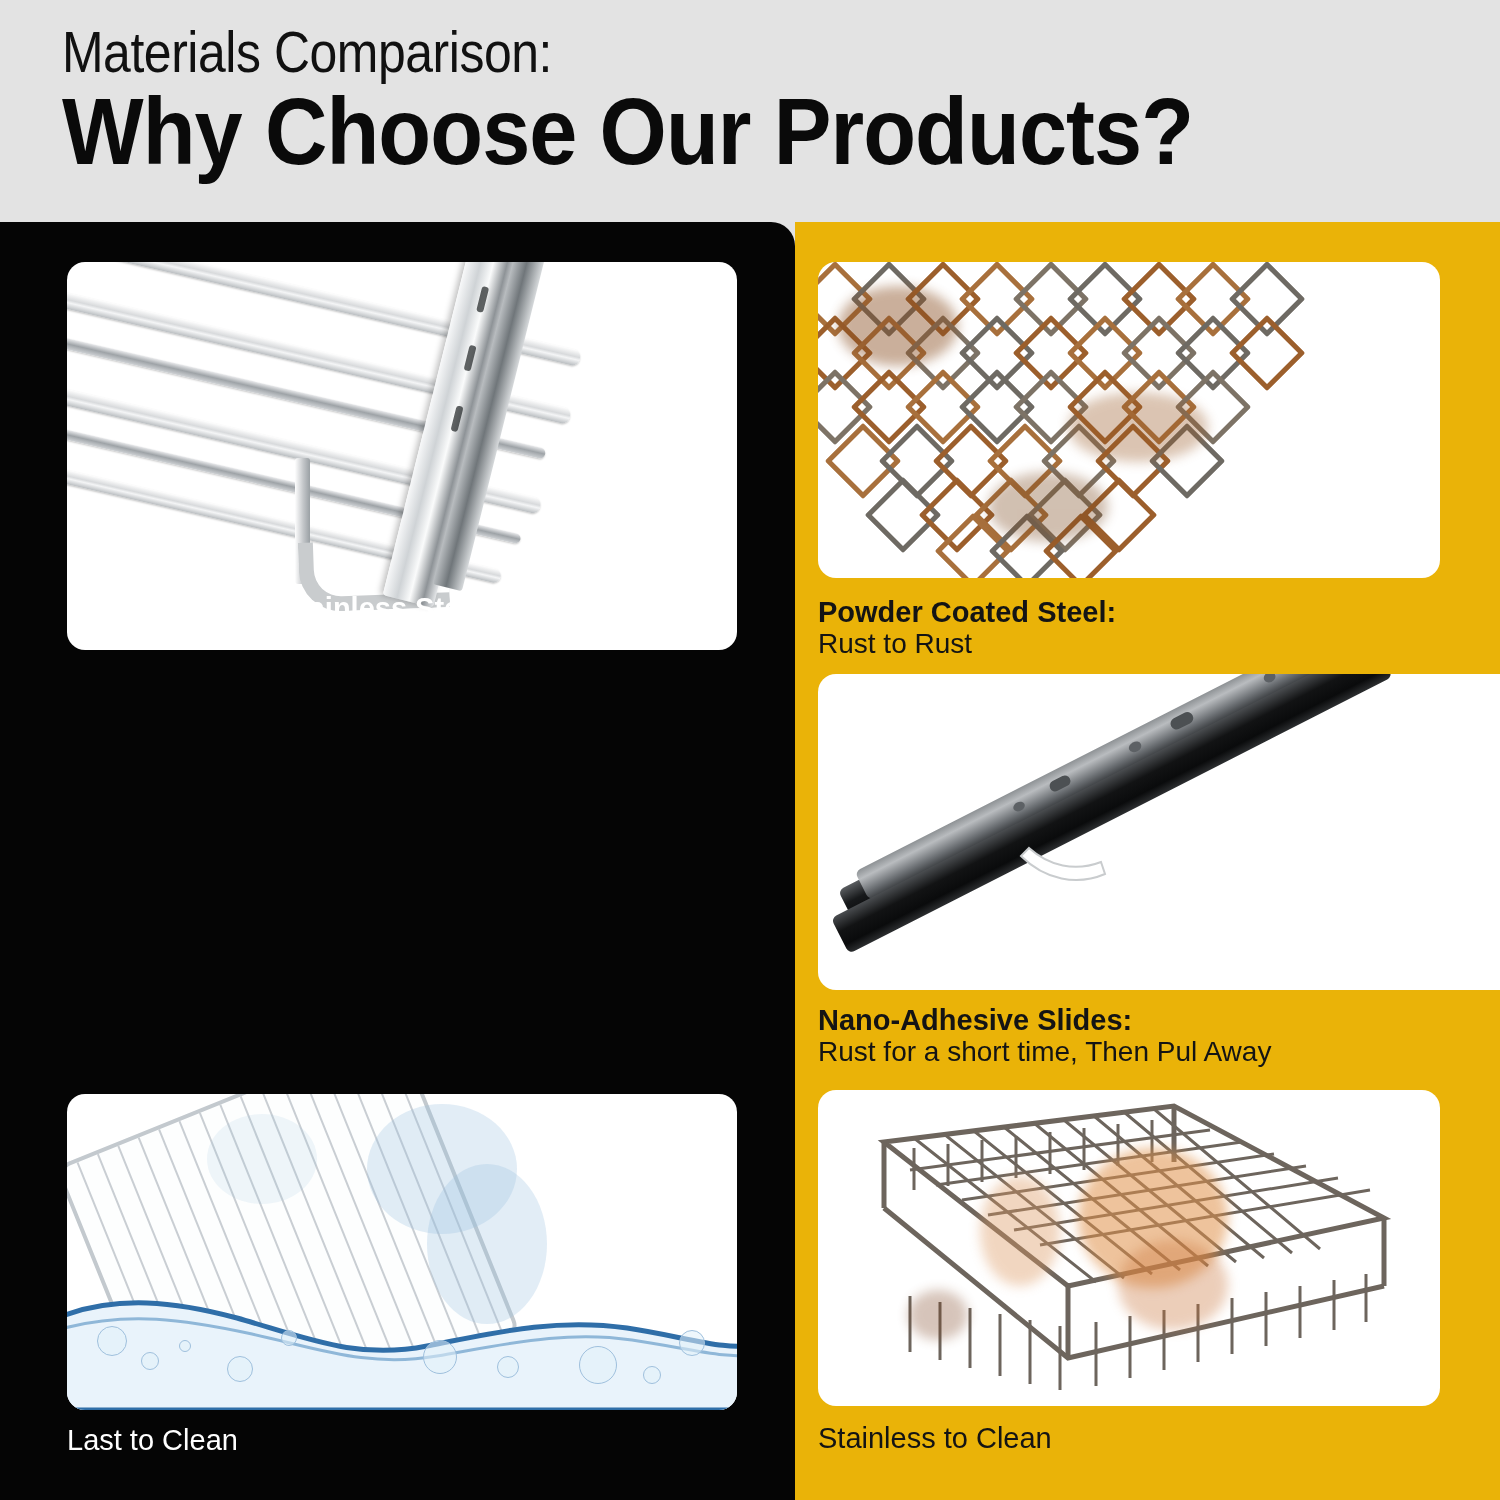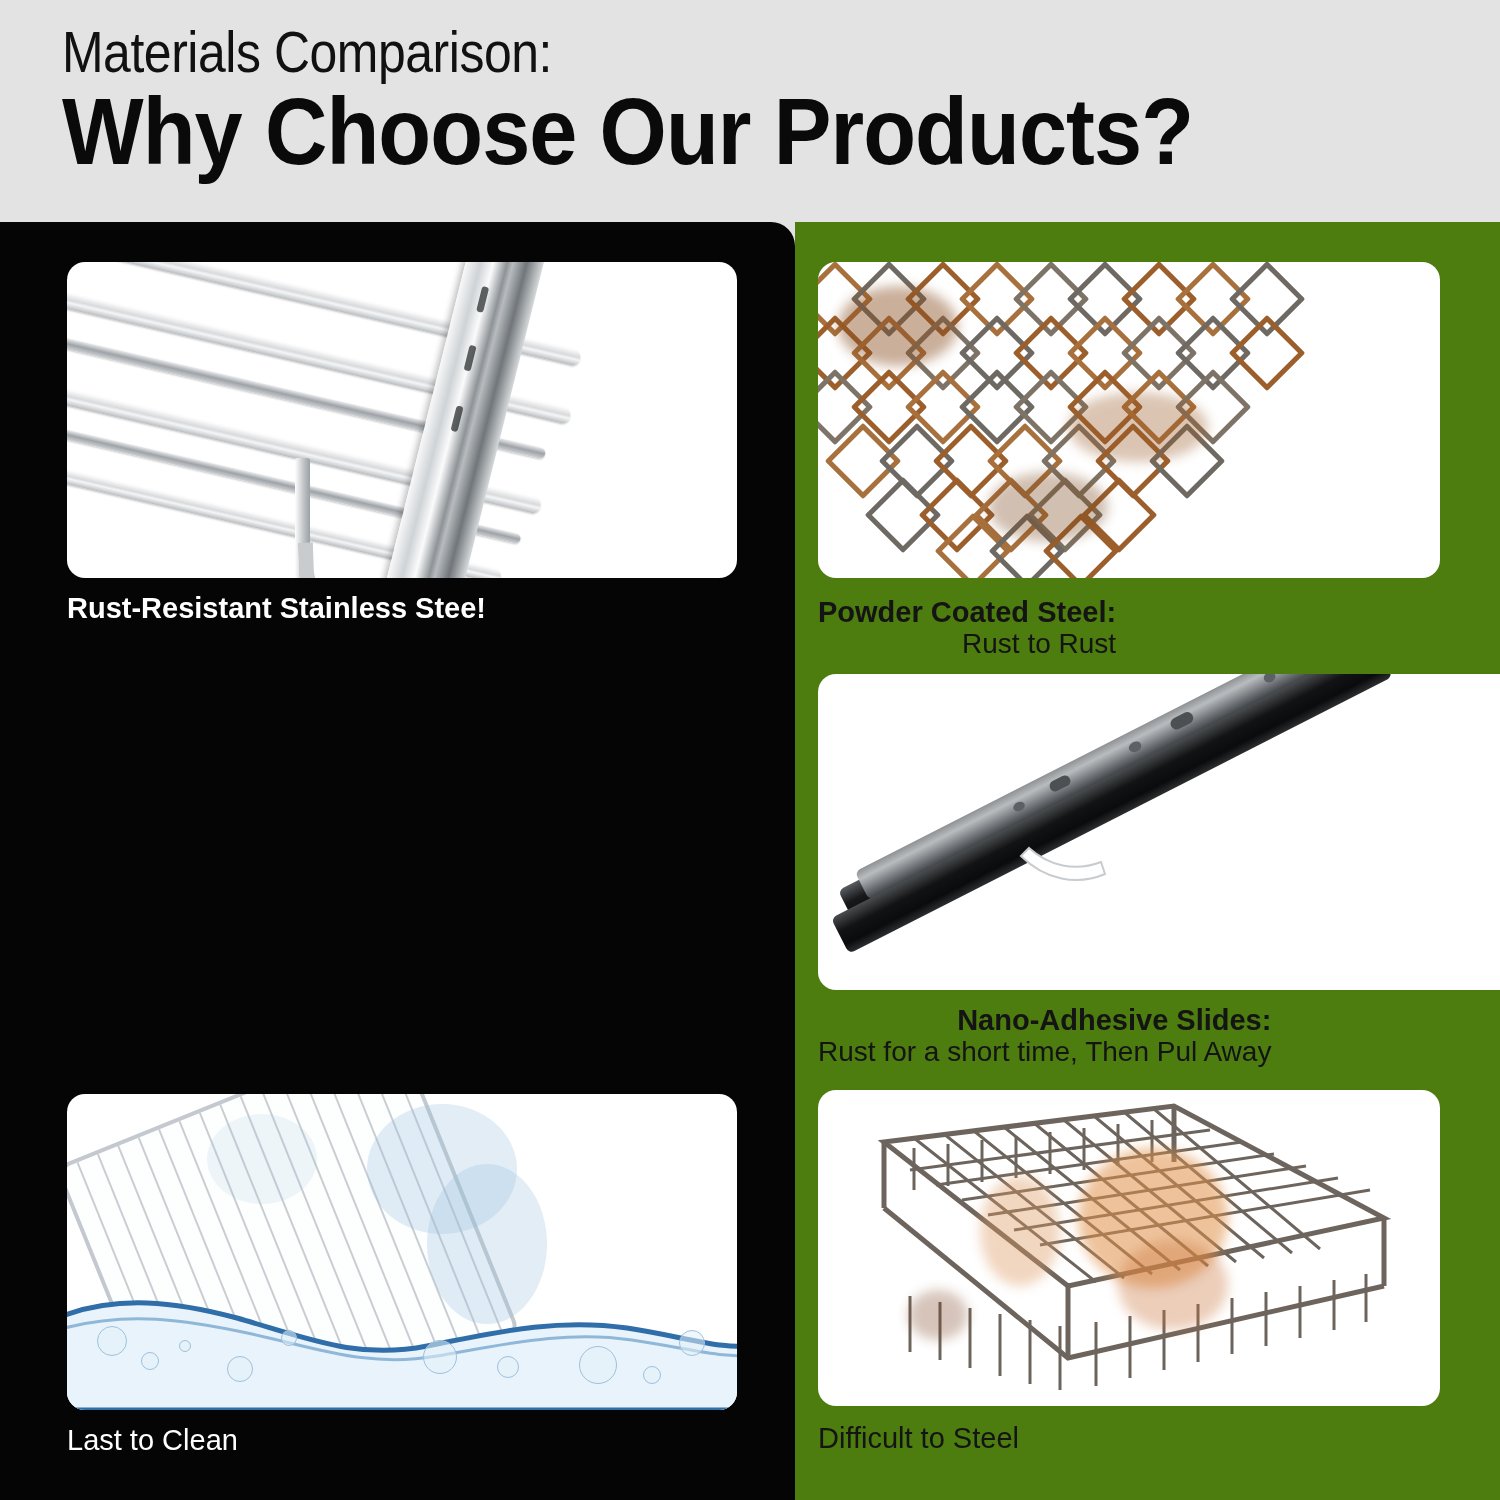--- a/index.html
+++ b/index.html
@@ -51,7 +51,7 @@
   .con .cap-head, .con .cap-sub { color:#141414; }
 
   
-  #cell-p1 { left:67px;  top:40px;   width:670px; height:316px; }
+  #cell-p1 { left:67px;  top:40px;   width:670px; height:388px; }
   #cell-p1 .caption { top:330px; }
   #cell-p2 { left:67px;  top:456px;  width:670px; height:316px; }
   #cell-p2 .caption { top:330px; }

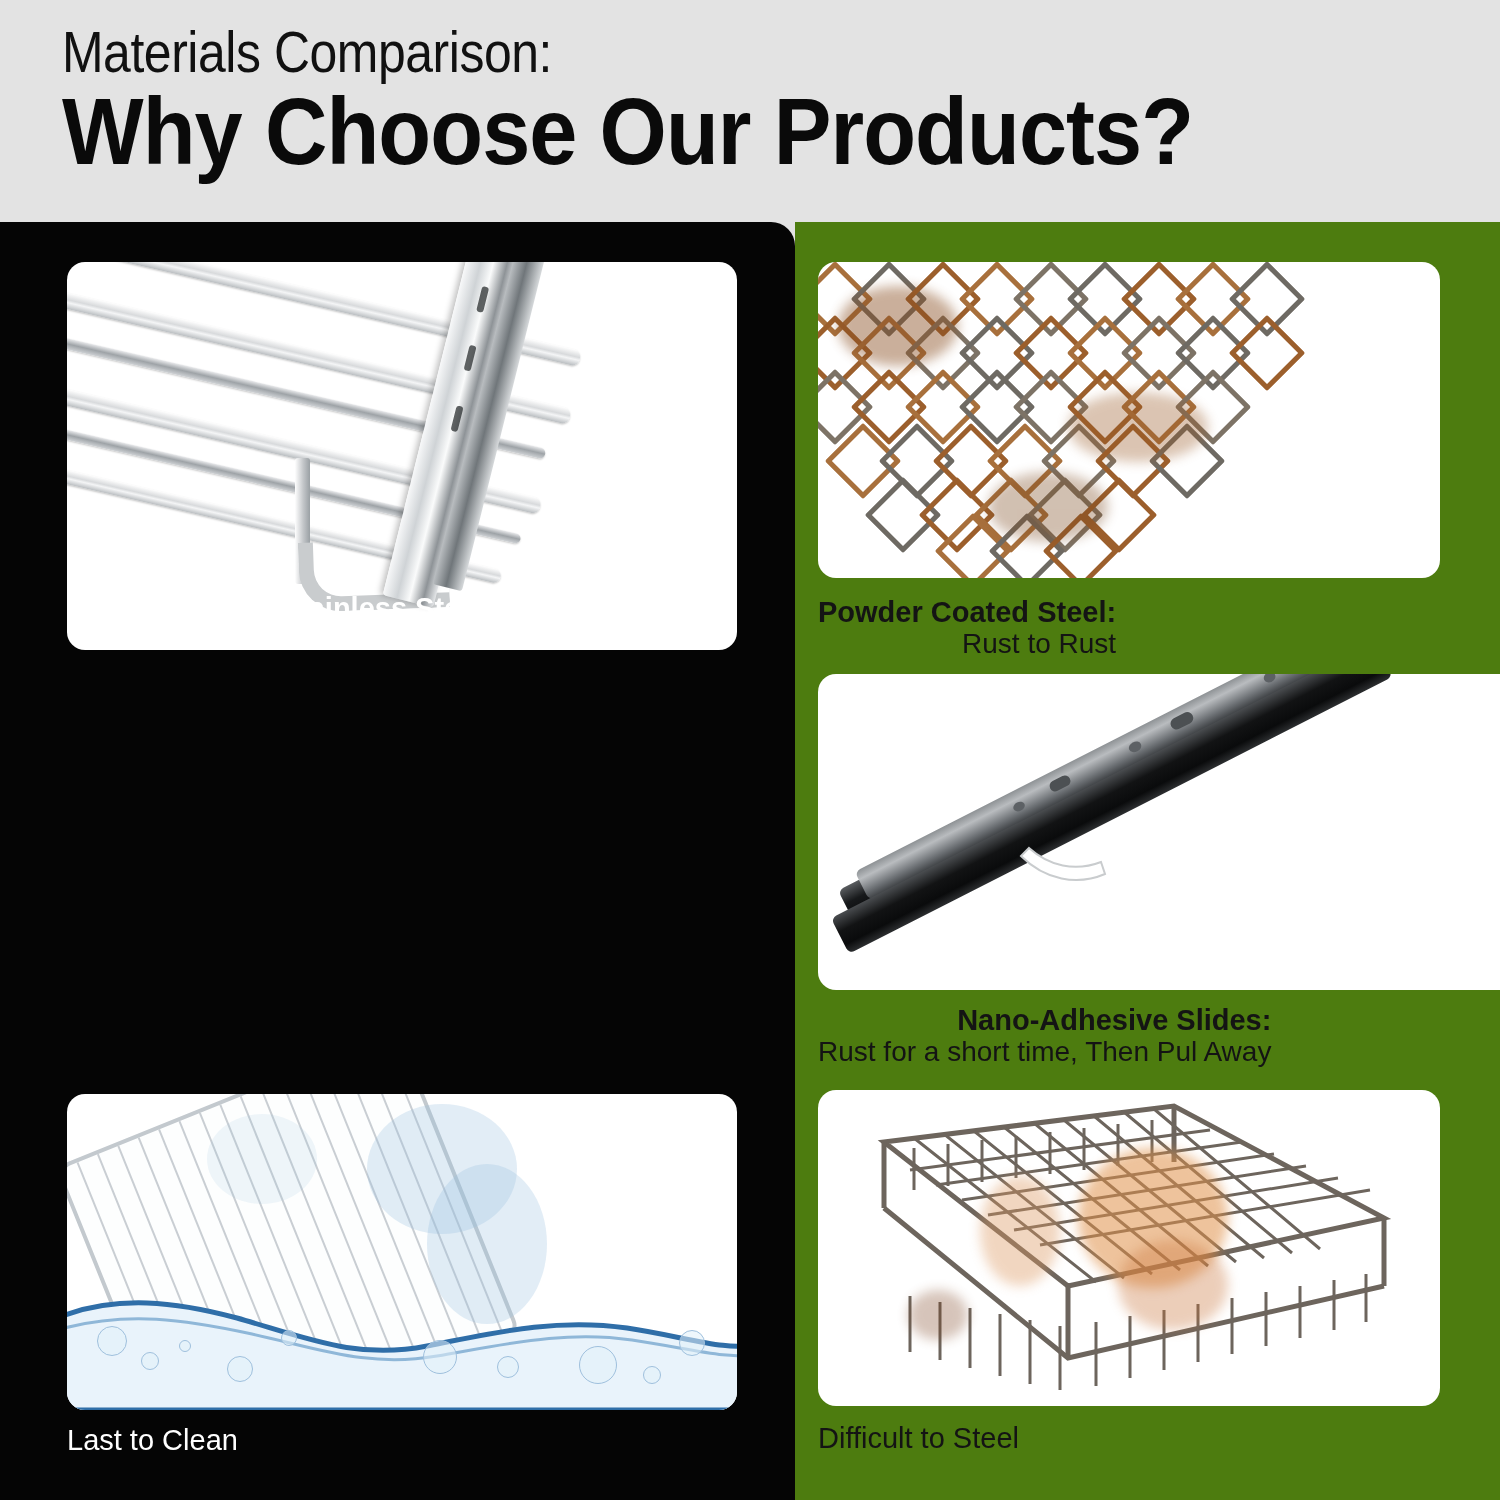--- a/index.html
+++ b/index.html
@@ -34,8 +34,7 @@
   }
   #col-con {
     position:absolute; left:795px; top:222px; width:705px; height:1278px;
-    background:#4d7c0f;
-    text-align:right;
+    background:#eab308;
   }
 
   .cell { position:absolute; }

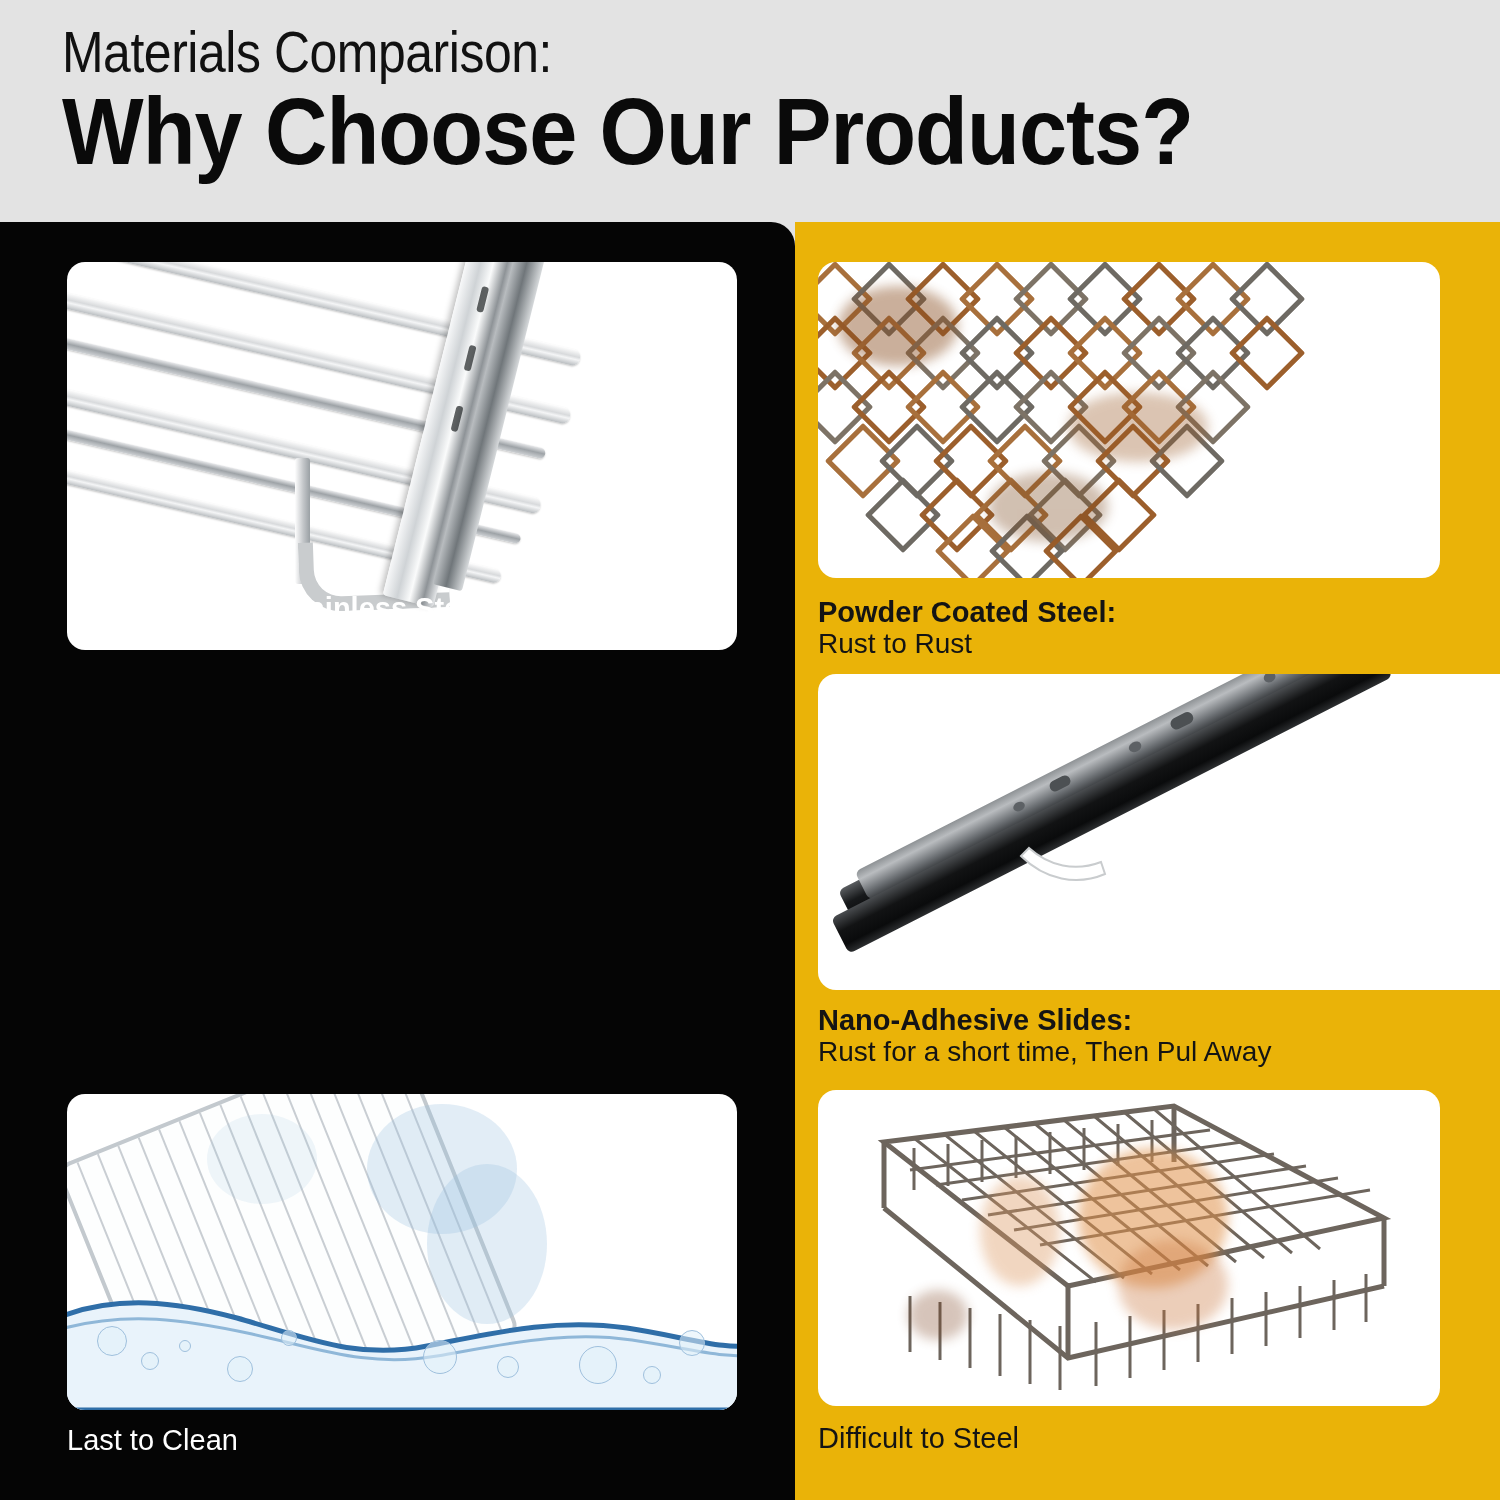--- a/index.html
+++ b/index.html
@@ -366,7 +366,7 @@
       </div>
     </div>
     <div class="caption">
-      <div class="cap-head" style="font-weight:400;">Difficult to Steel</div>
+      <div class="cap-head" style="font-weight:400;">Stainless to Clean</div>
     </div>
   </div>
 </div>

